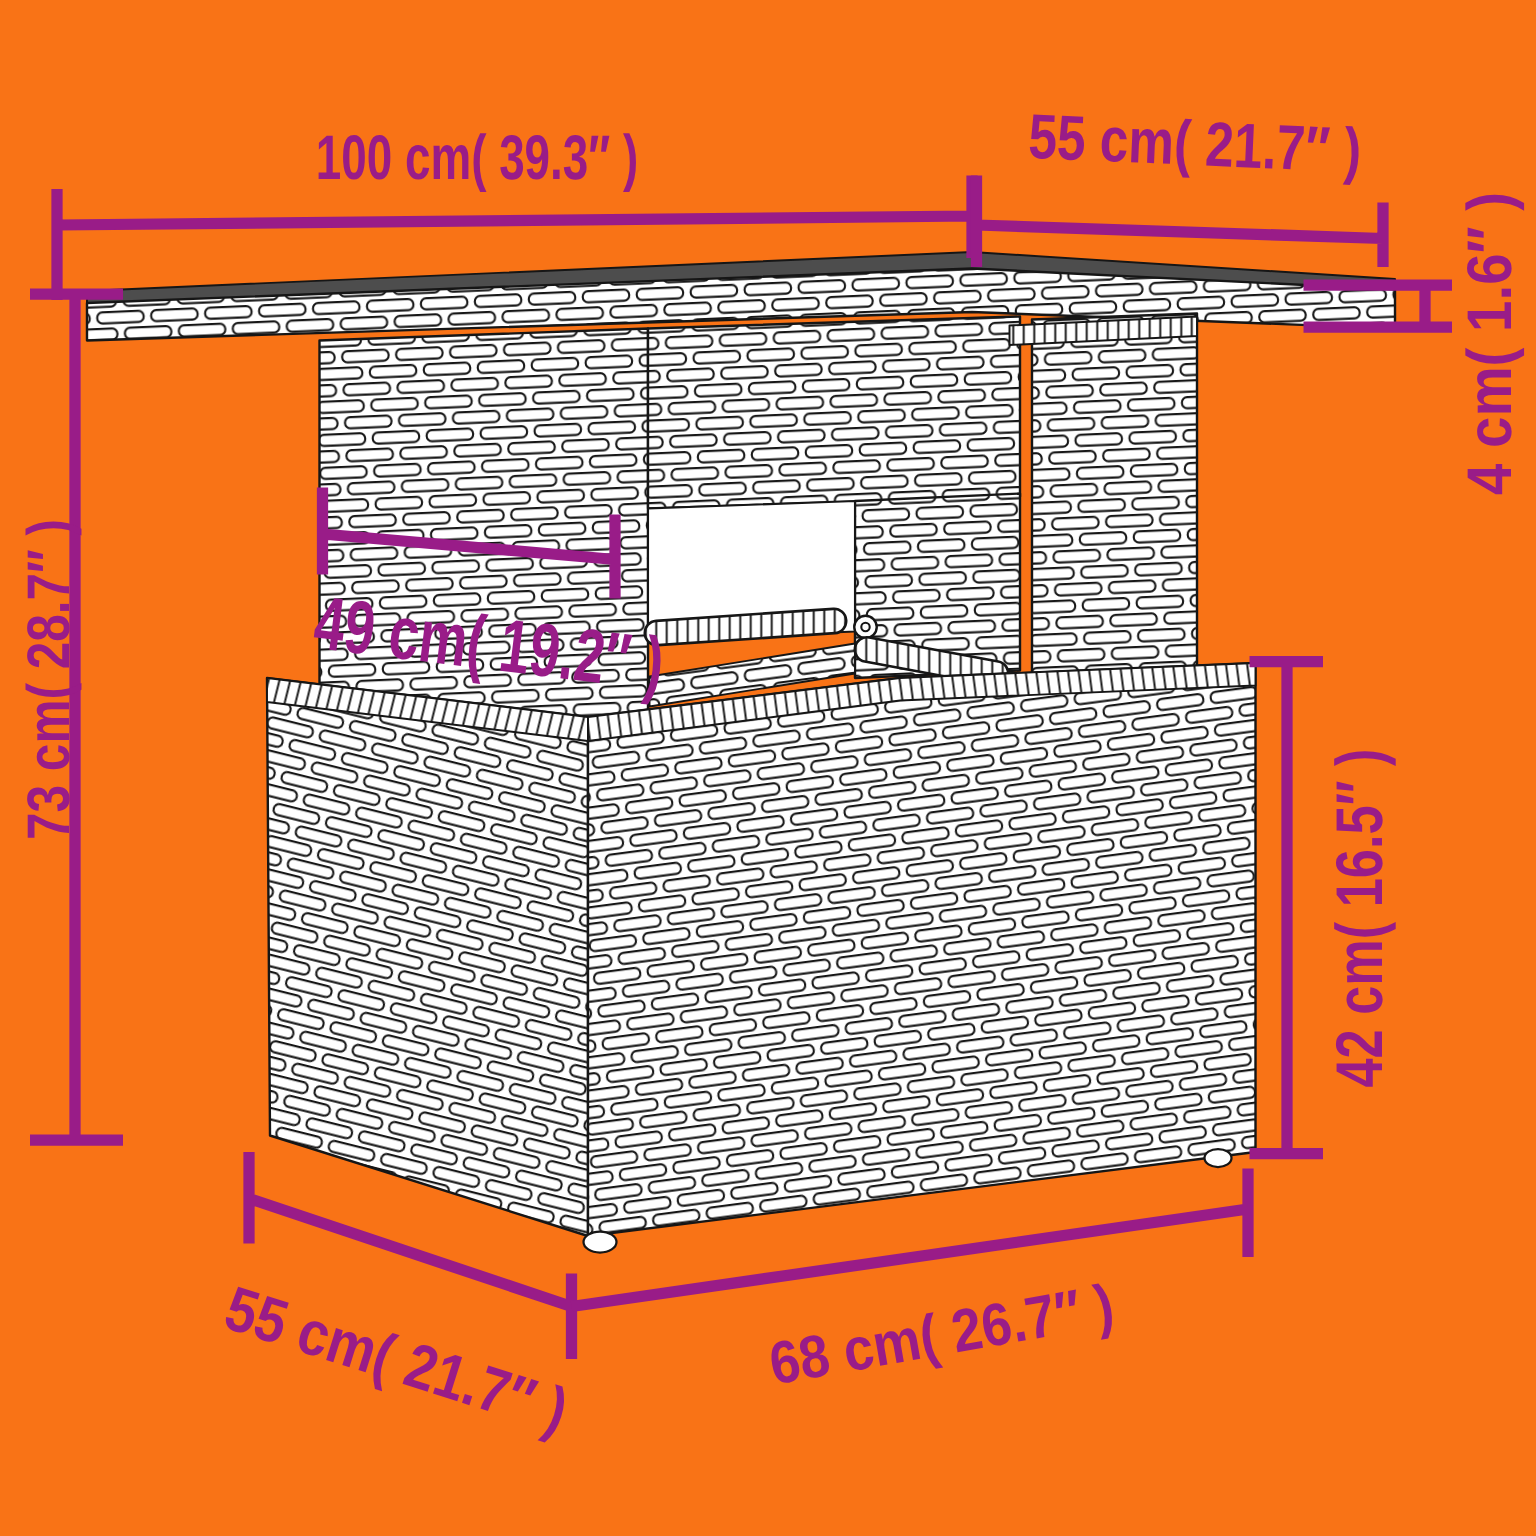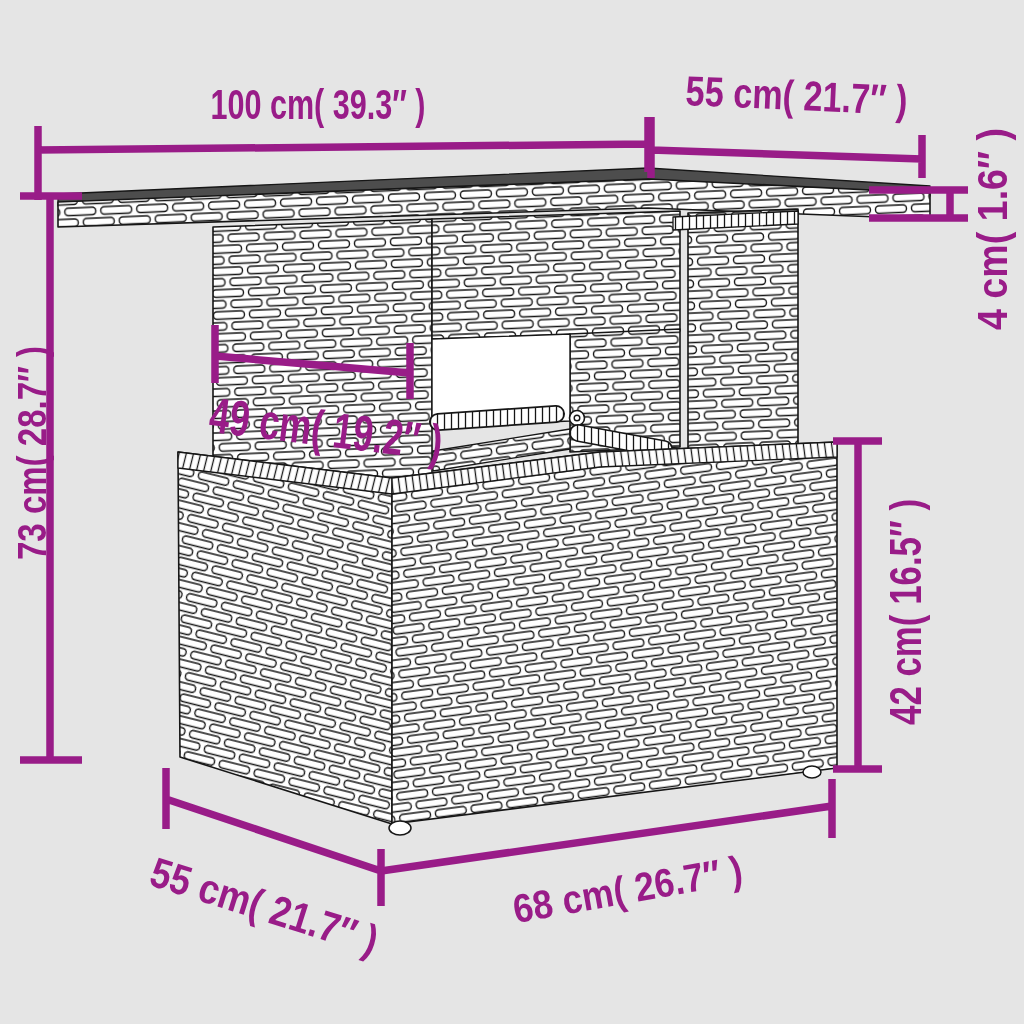--- a/index.html
+++ b/index.html
@@ -7,7 +7,7 @@
     position: relative;
     width: 1024px;
     height: 1024px;
-    background: #e5e5e5;
+    background: #f97316;
     overflow: hidden;
     font-family: "Liberation Sans", sans-serif;
   }

